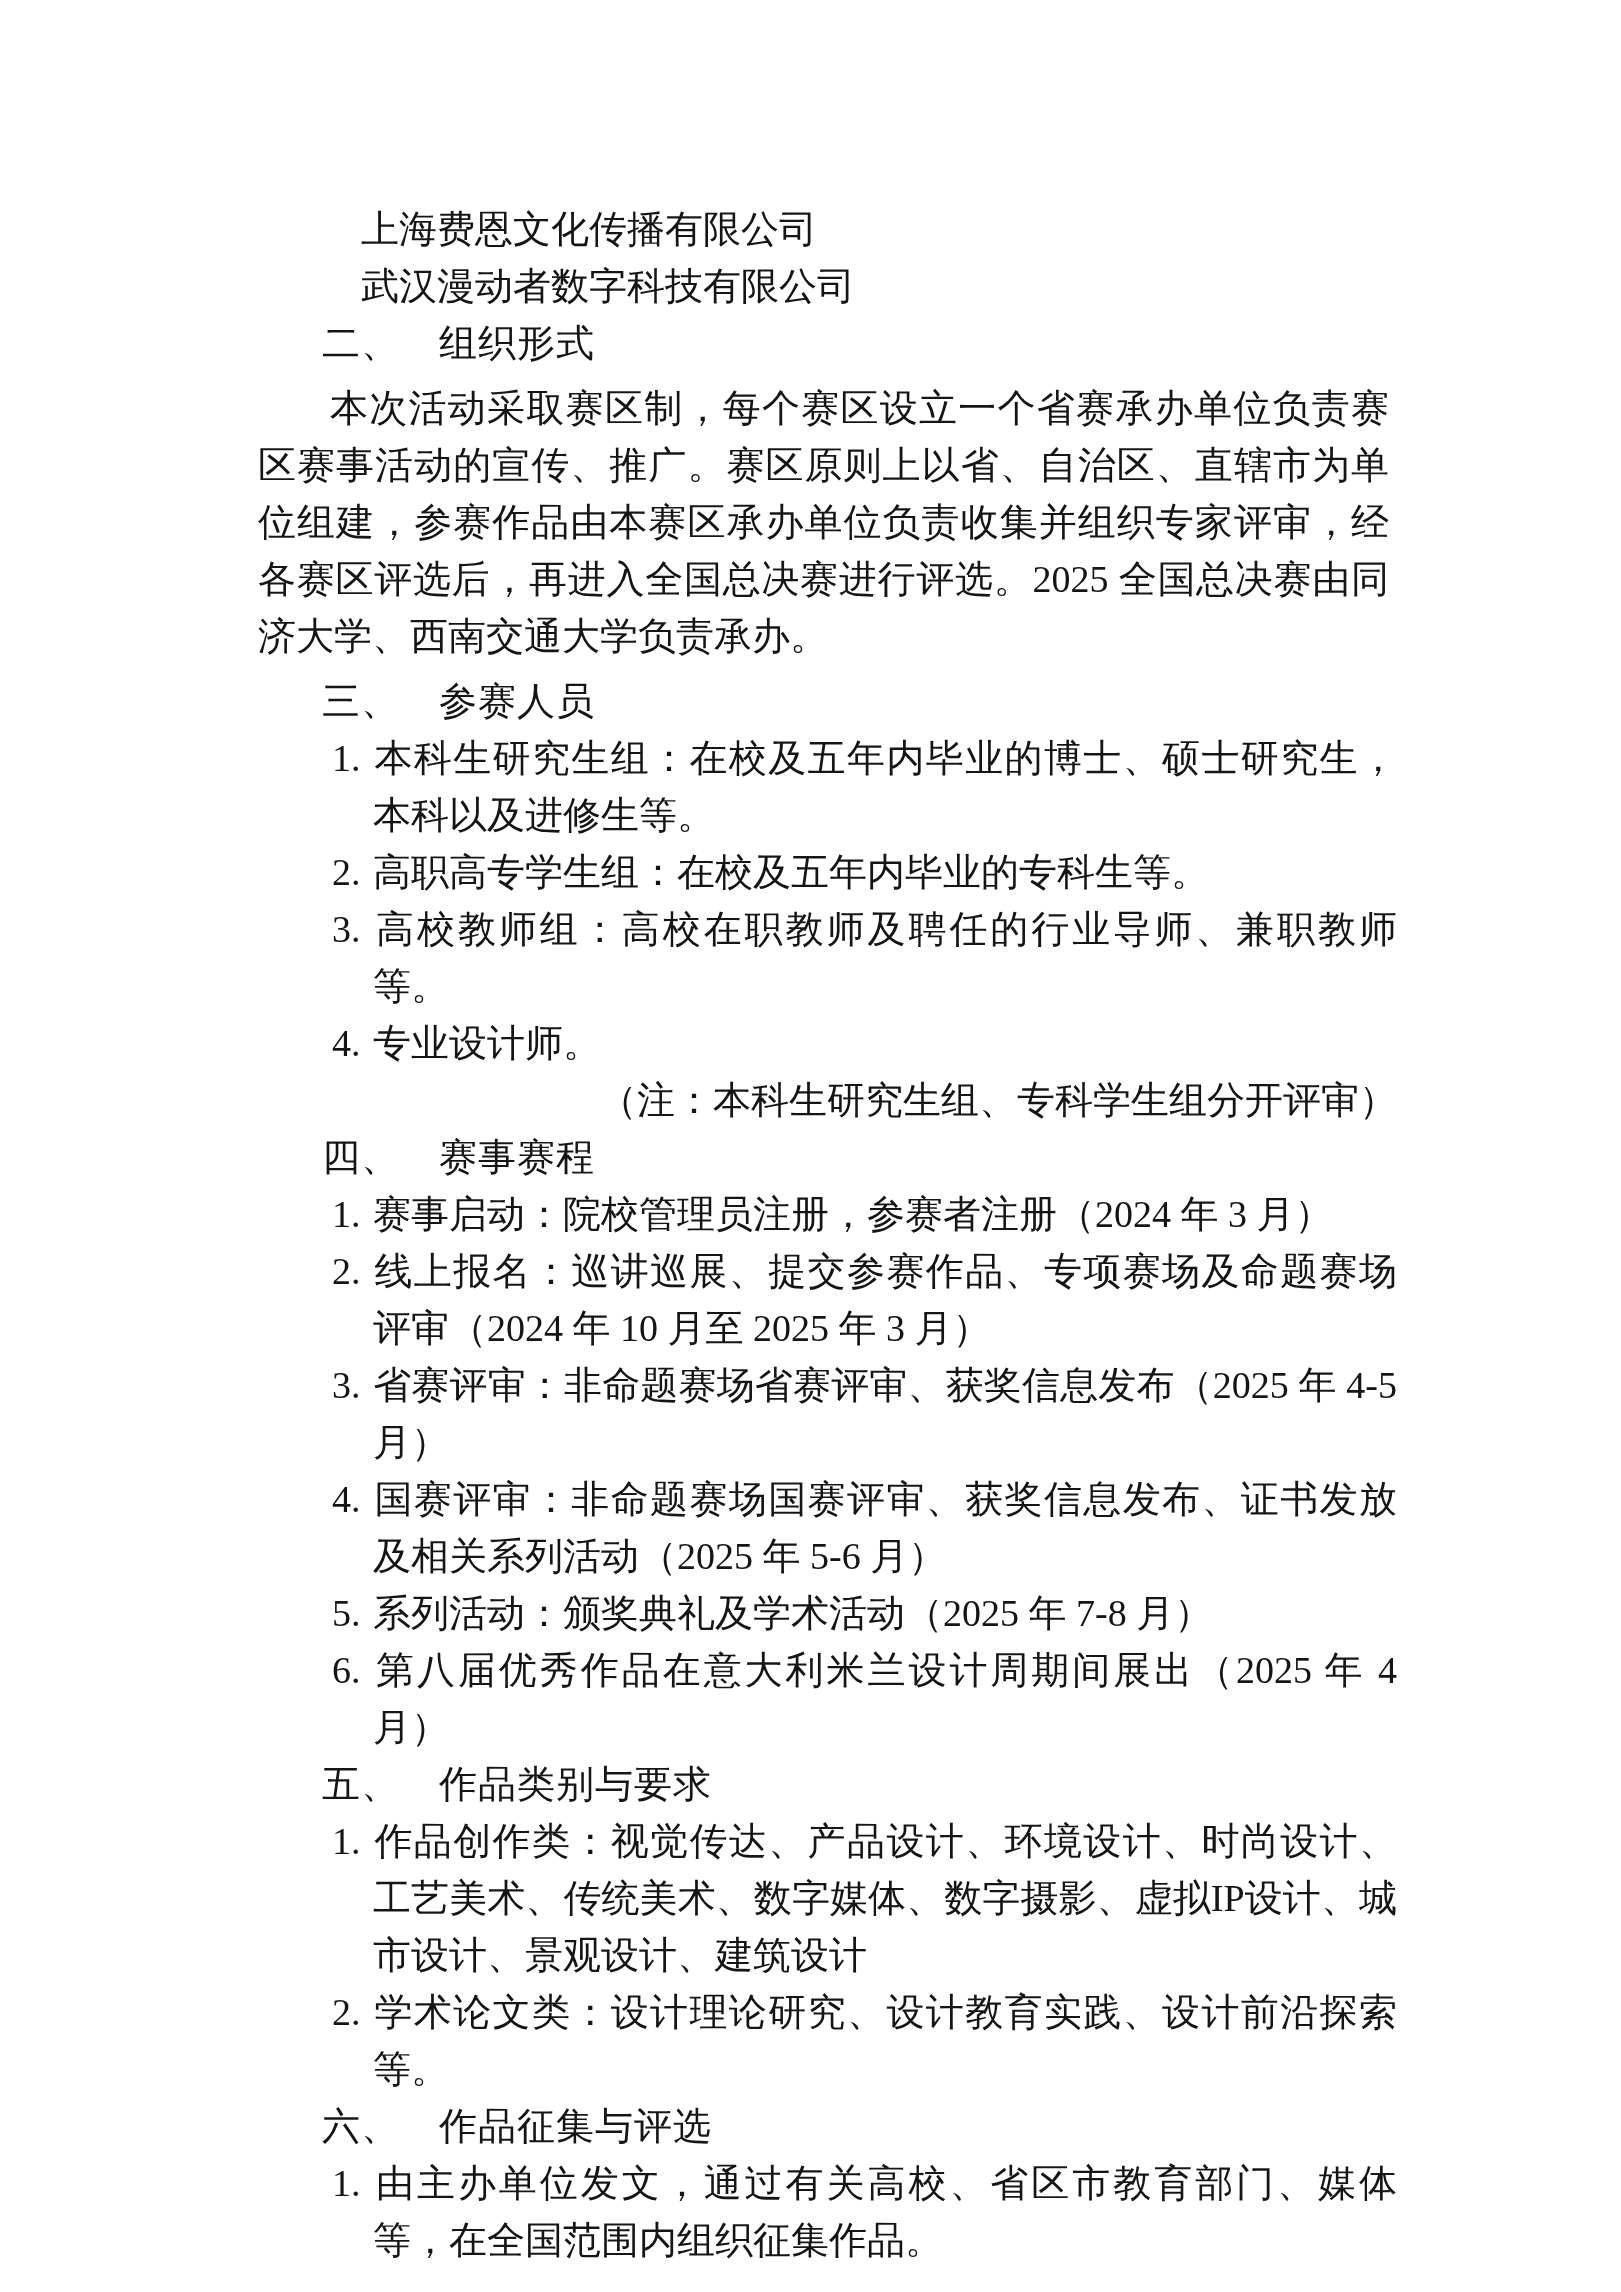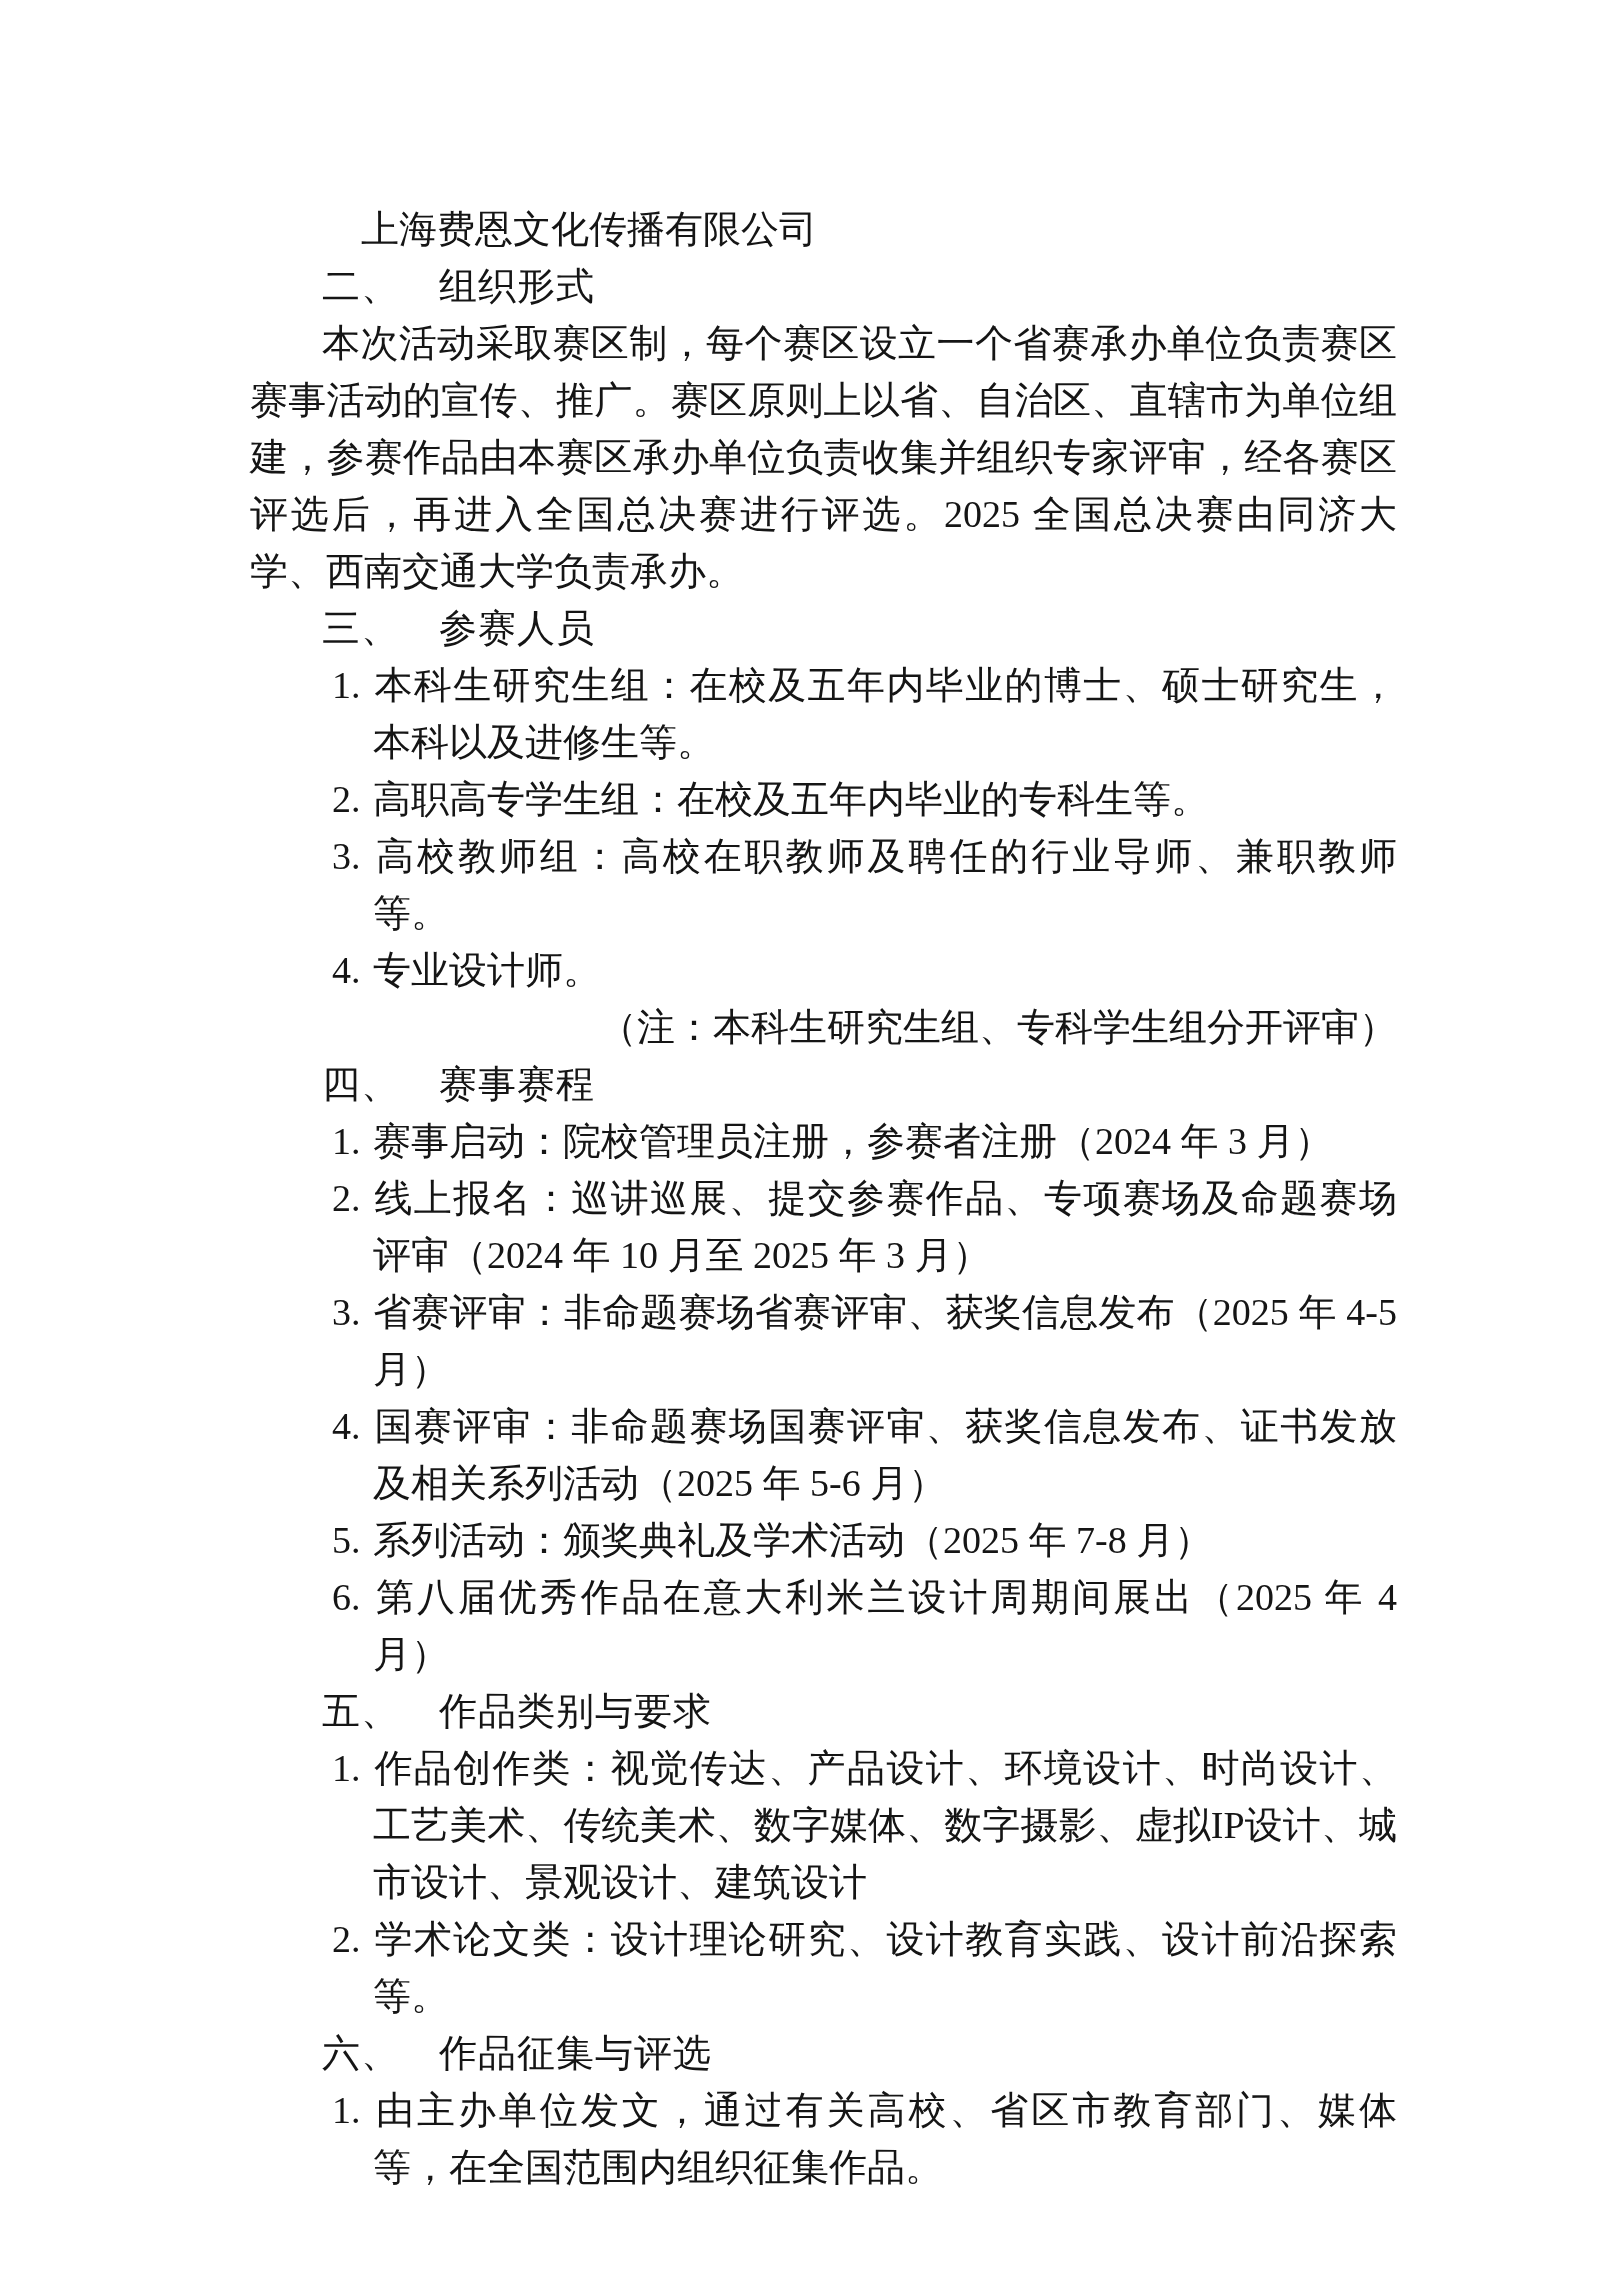--- a/index.html
+++ b/index.html
@@ -66,6 +66,7 @@
   <div class="content">
 
     <div class="co-line">上海费恩文化传播有限公司</div>
+    <div class="co-line">武汉漫动者数字科技有限公司</div>
 
     <div class="heading"><span class="hlabel">二、</span><span class="htitle">组织形式</span></div>
     <p class="para">本次活动采取赛区制，每个赛区设立一个省赛承办单位负责赛区赛事活动的宣传、推广。赛区原则上以省、自治区、直辖市为单位组建，参赛作品由本赛区承办单位负责收集并组织专家评审，经各赛区评选后，再进入全国总决赛进行评选。2025 全国总决赛由同济大学、西南交通大学负责承办。</p>

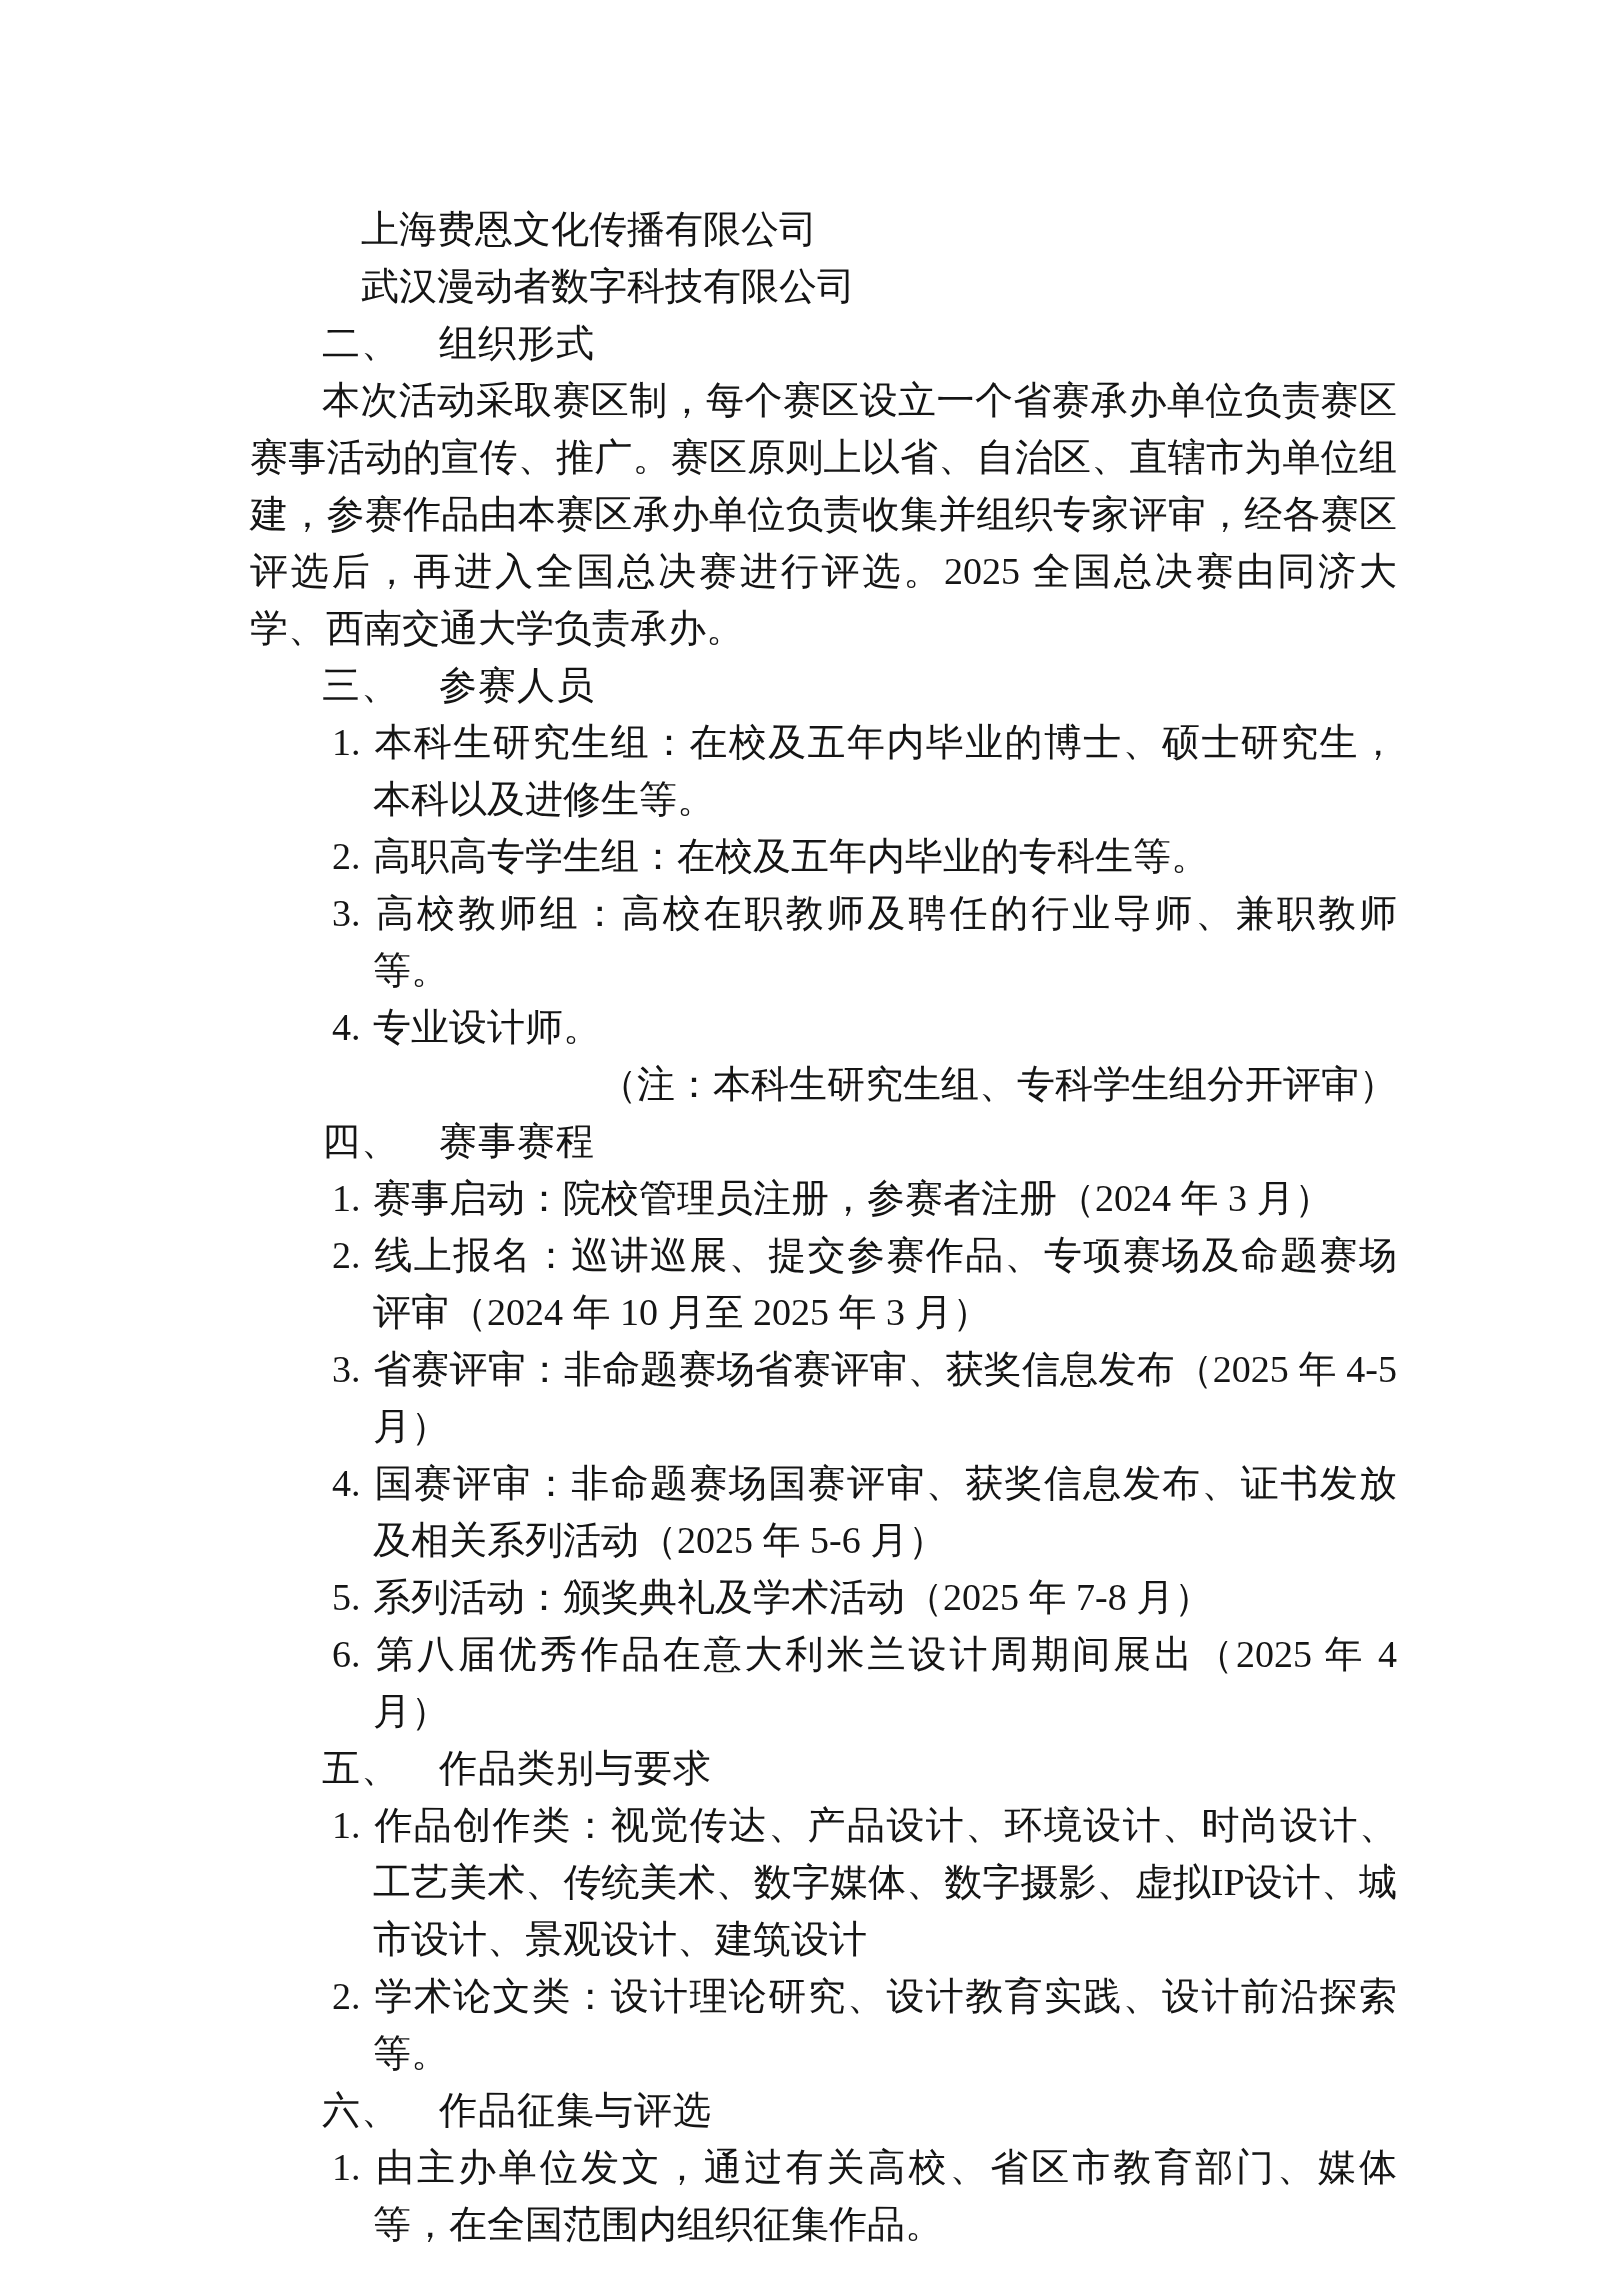--- a/index.html
+++ b/index.html
@@ -40,7 +40,7 @@
     margin-left: 39px;
   }
   .para {
-    margin: 0;
+    margin: 8px;
     text-indent: 72px;
   }
   .item {

